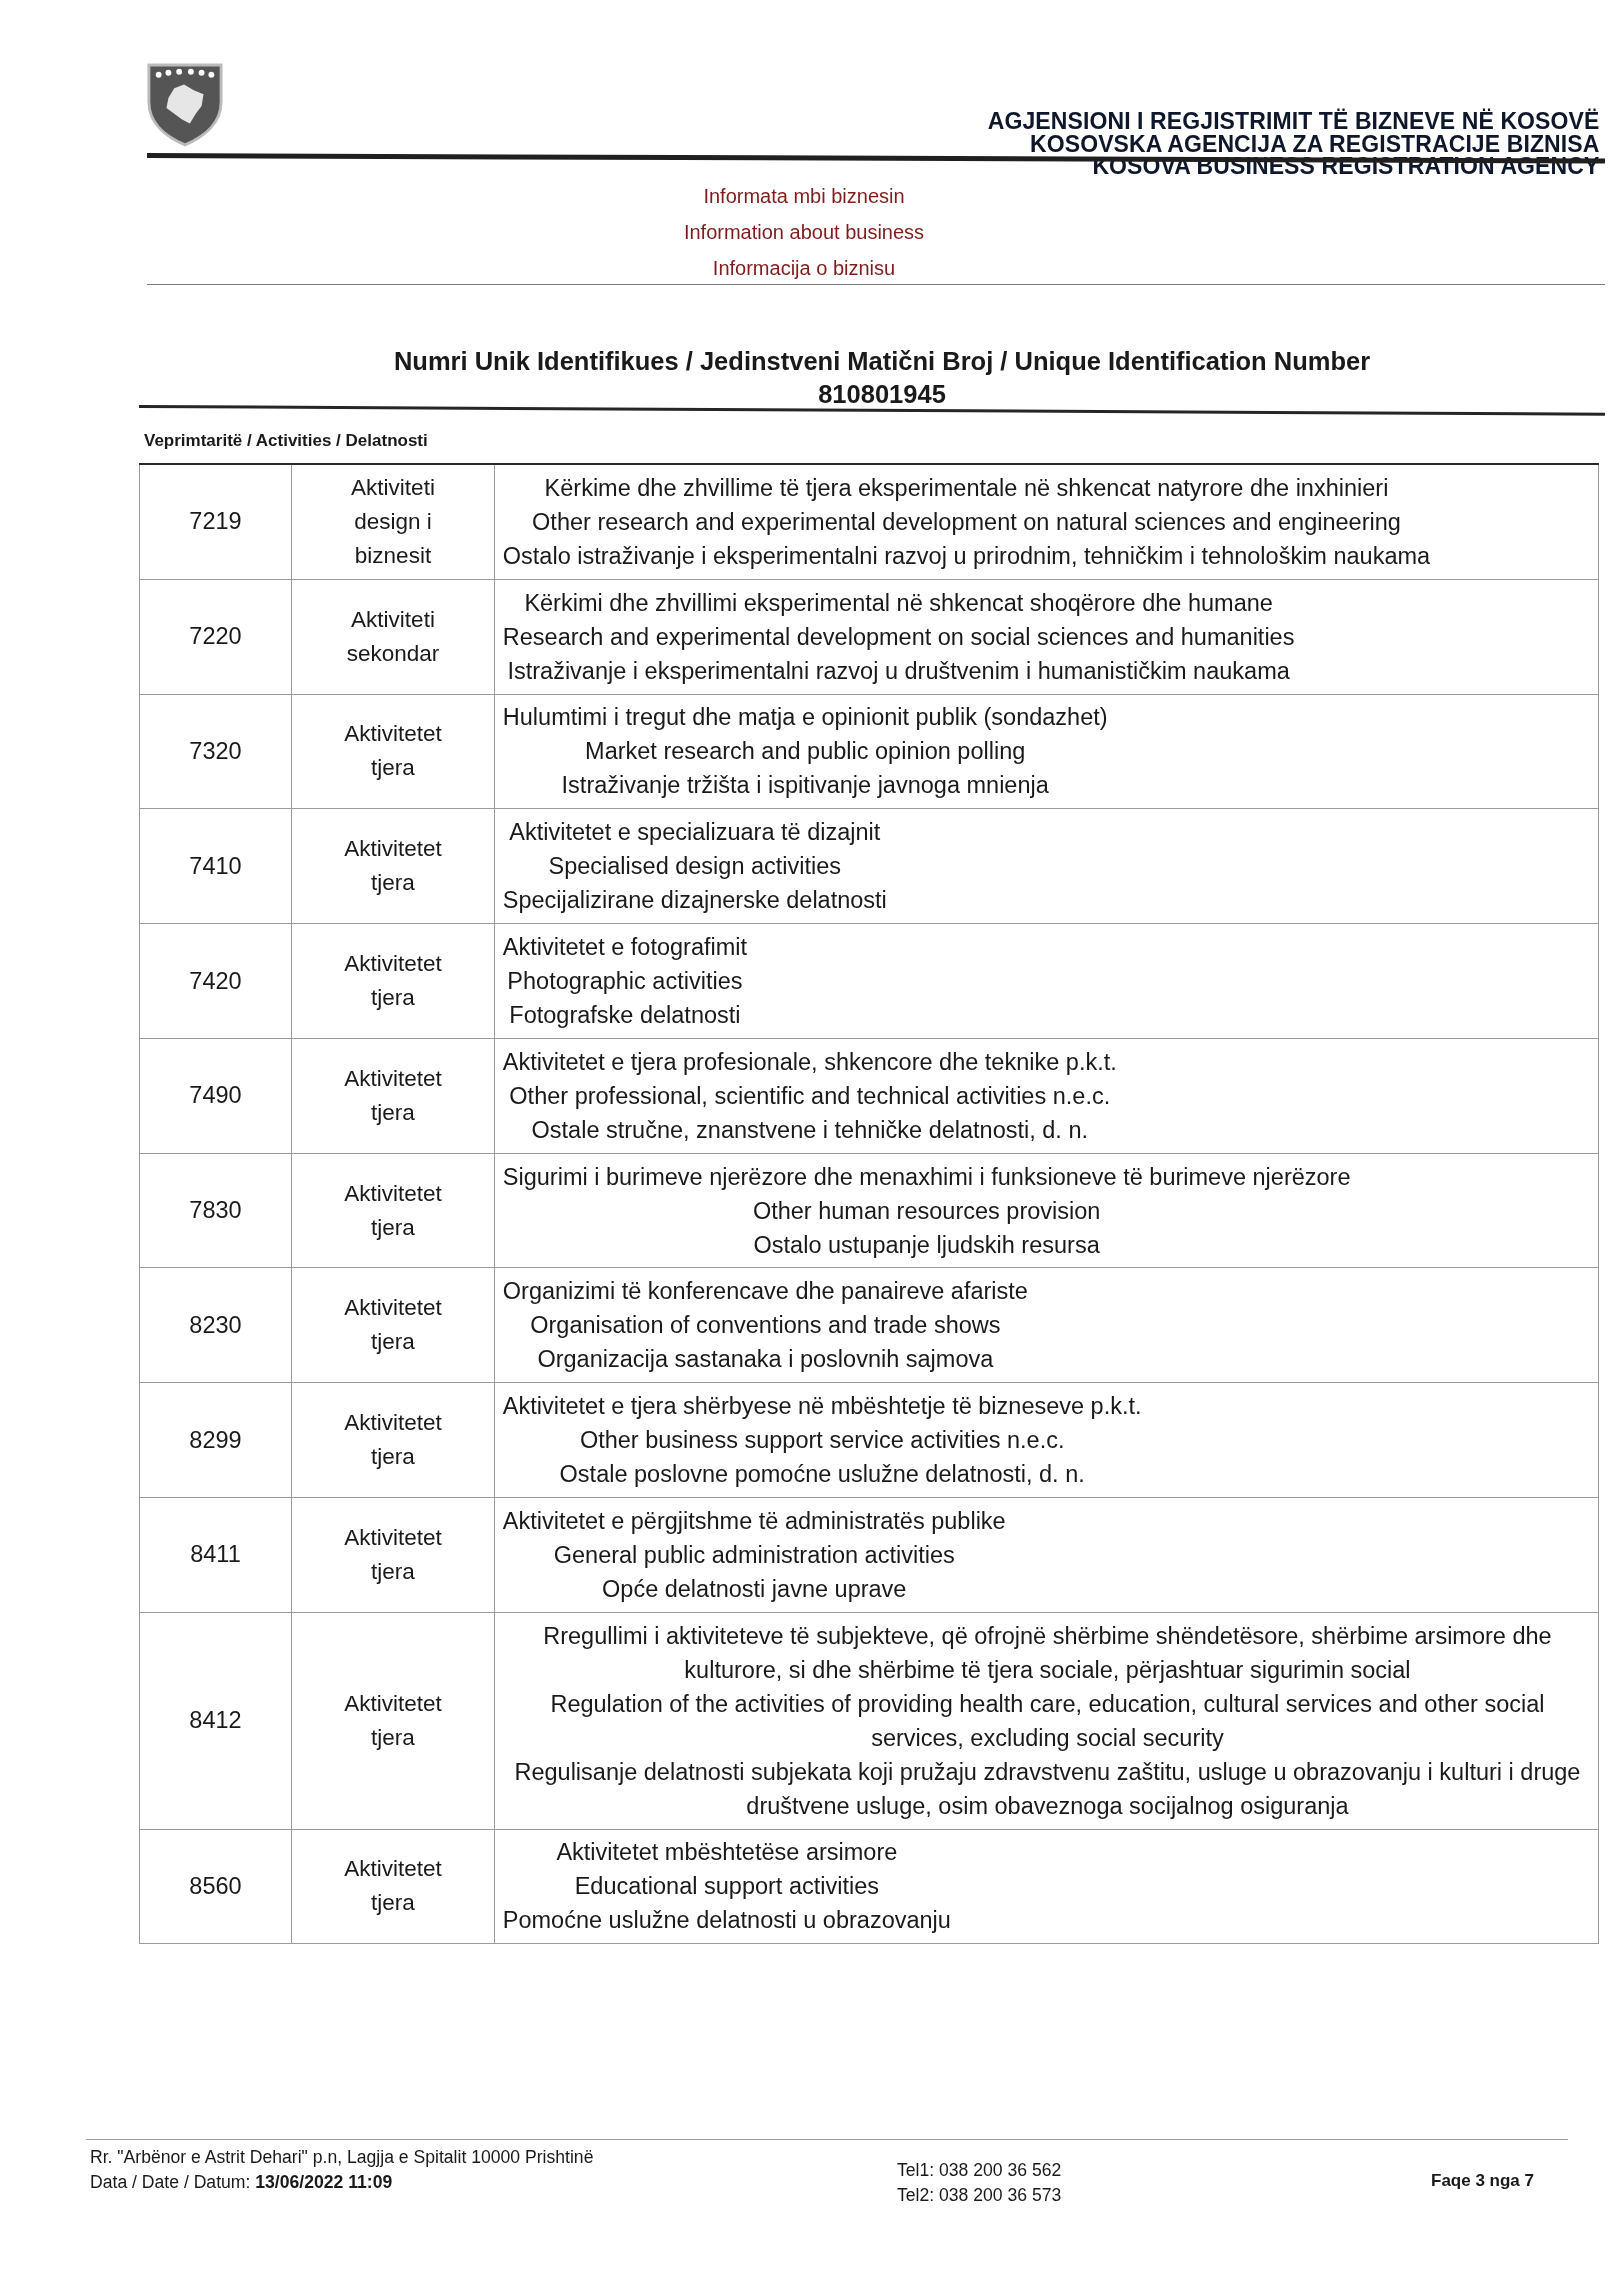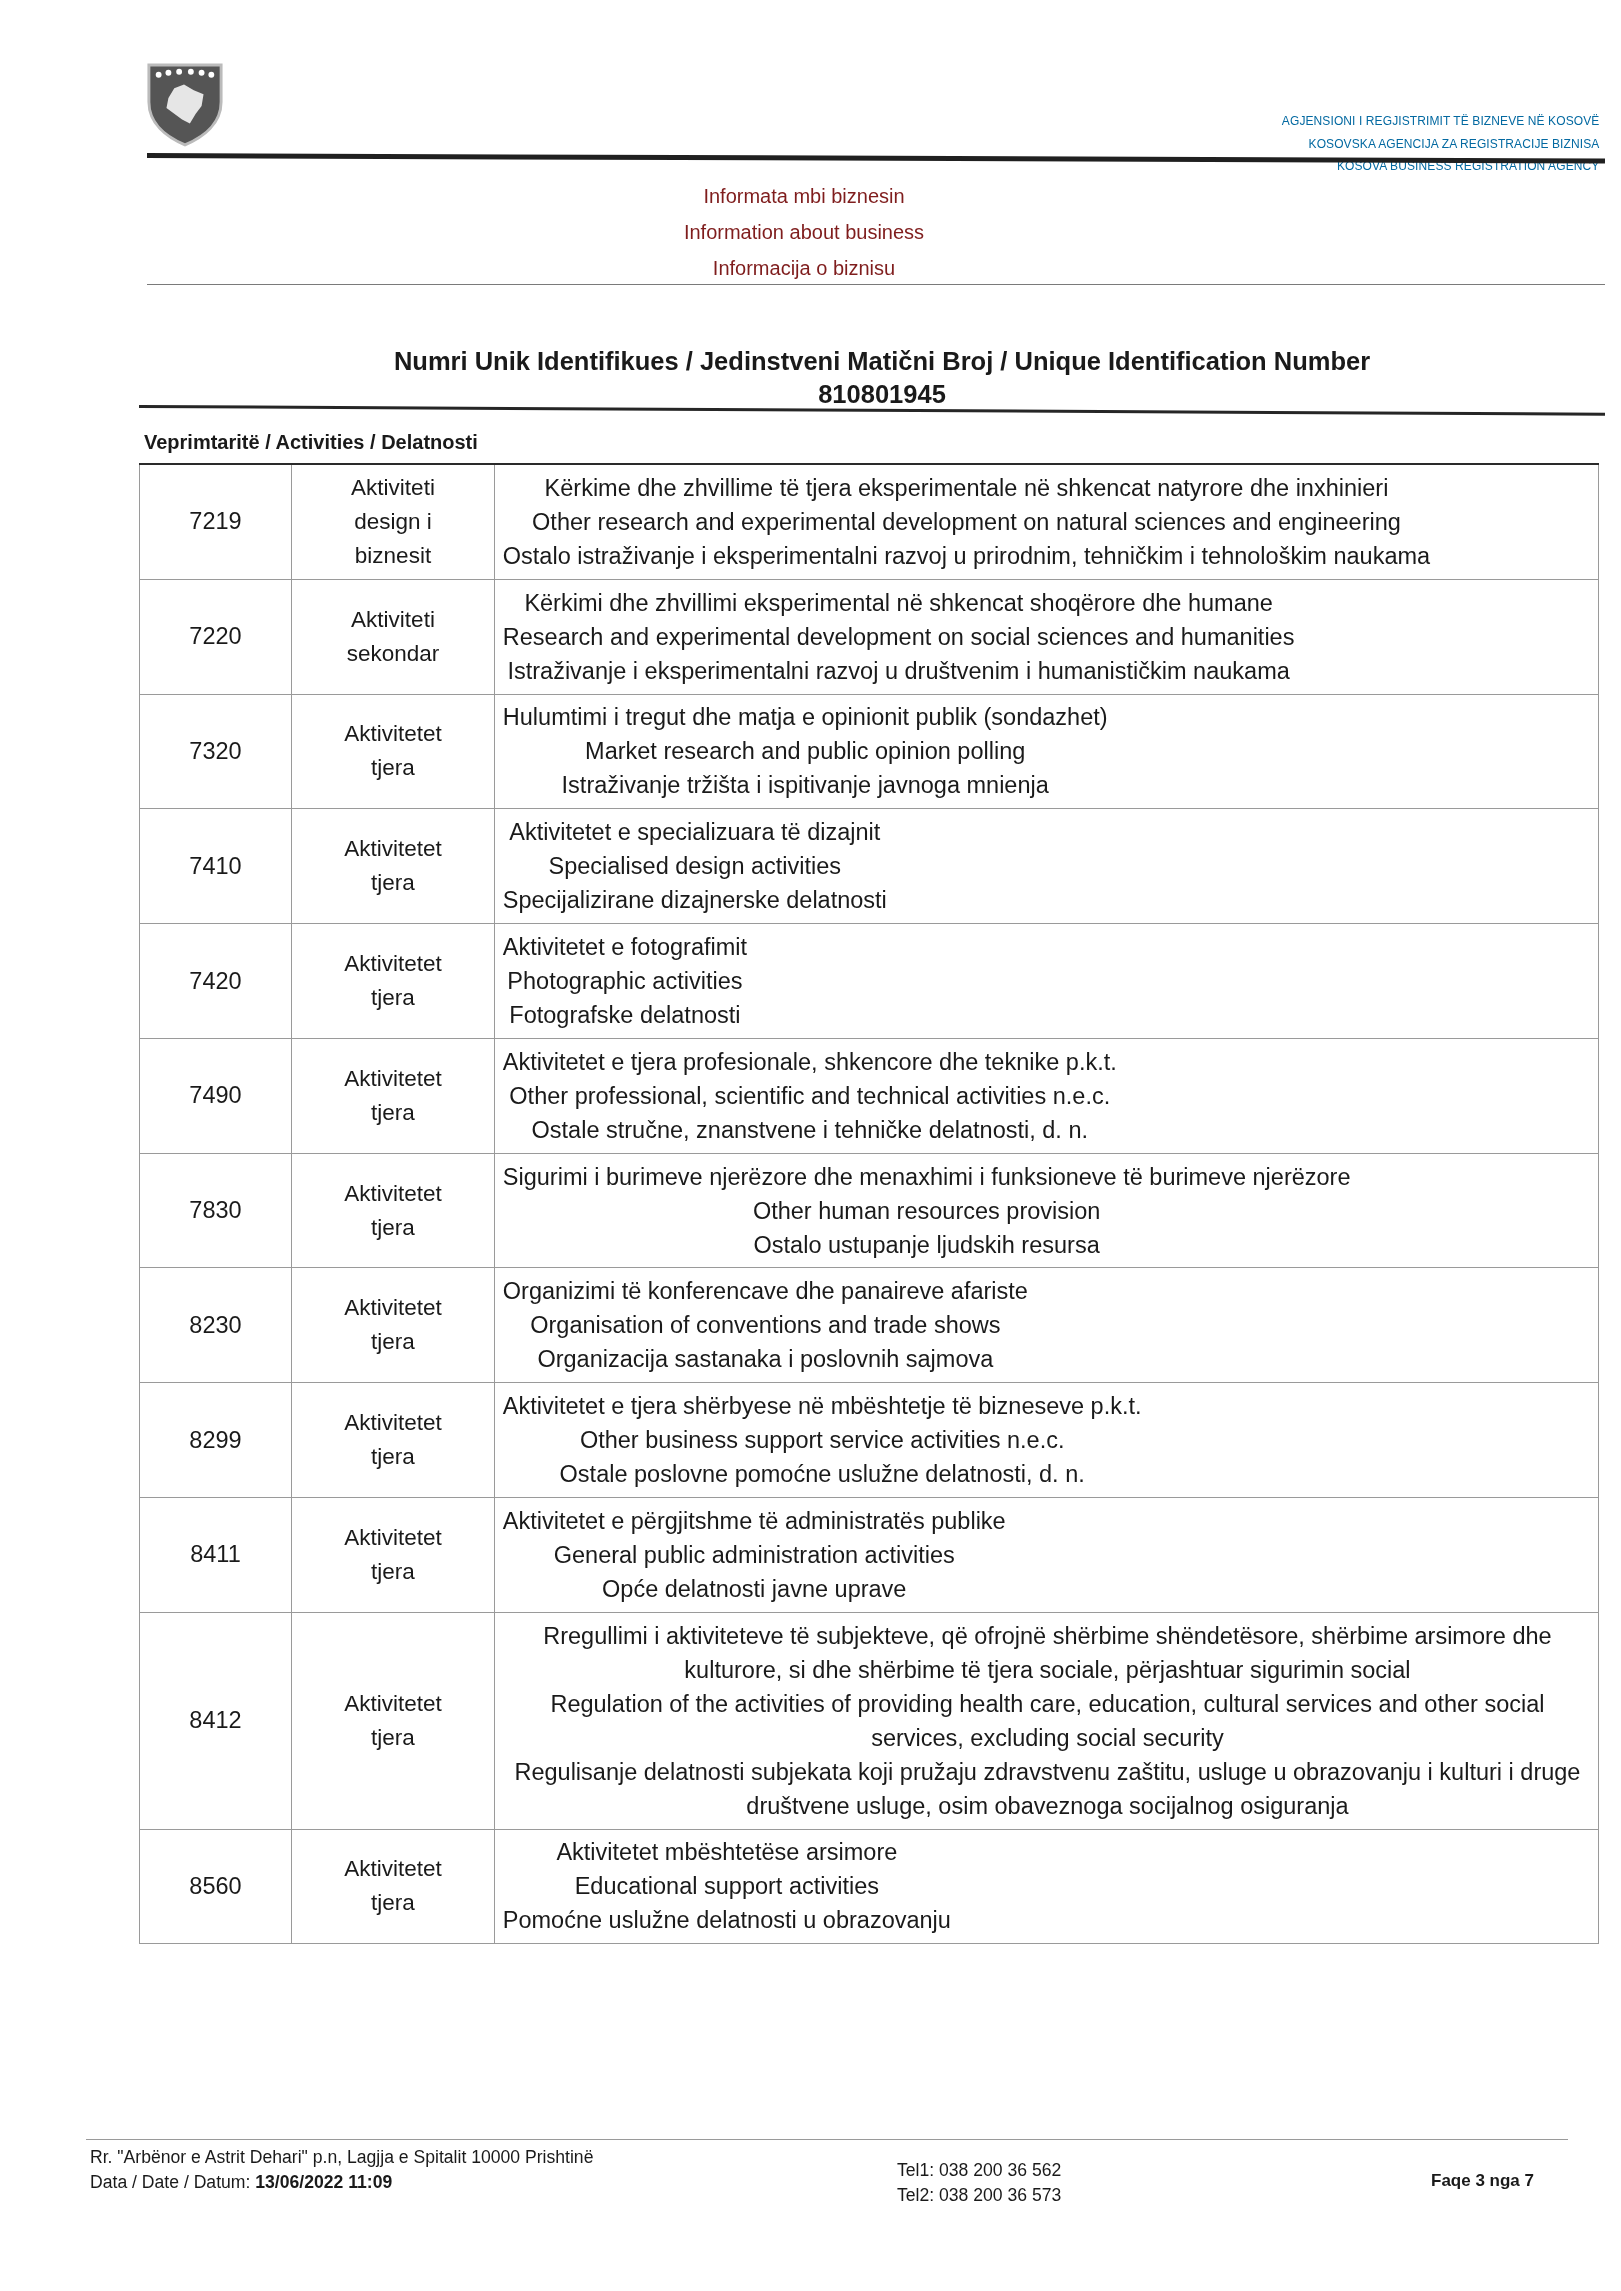--- a/index.html
+++ b/index.html
@@ -8,7 +8,7 @@
     font-family: "Liberation Sans", "DejaVu Sans", sans-serif; color: #1a1a1a;
   }
   .emblem { position: absolute; left: 145px; top: 59px; width: 80px; height: 88px; }
-  .agency { position: absolute; right: 21.6px; top: 110px; text-align: right; font-weight: normal; font-size: 12px; line-height: 22.5px; color: #0369a1; letter-spacing: 0.1px; }
+  .agency { position: absolute; right: 21.6px; top: 110px; text-align: right; font-weight: bold; font-size: 23px; line-height: 22.5px; color: #0f172a; letter-spacing: 0.1px; }
   .rule-top { position: absolute; left: 147px; top: 153px; width: 1458px; height: 4.9px; background: #202020; transform: rotate(0.22deg); transform-origin: left center; }
   .titles { position: absolute; left: 549px; top: 178px; width: 510px; text-align: center; font-size: 20px; line-height: 36px; color: #7f1d1d; }
   .rule-thin { position: absolute; height: 1px; background: #7a7a7a; }

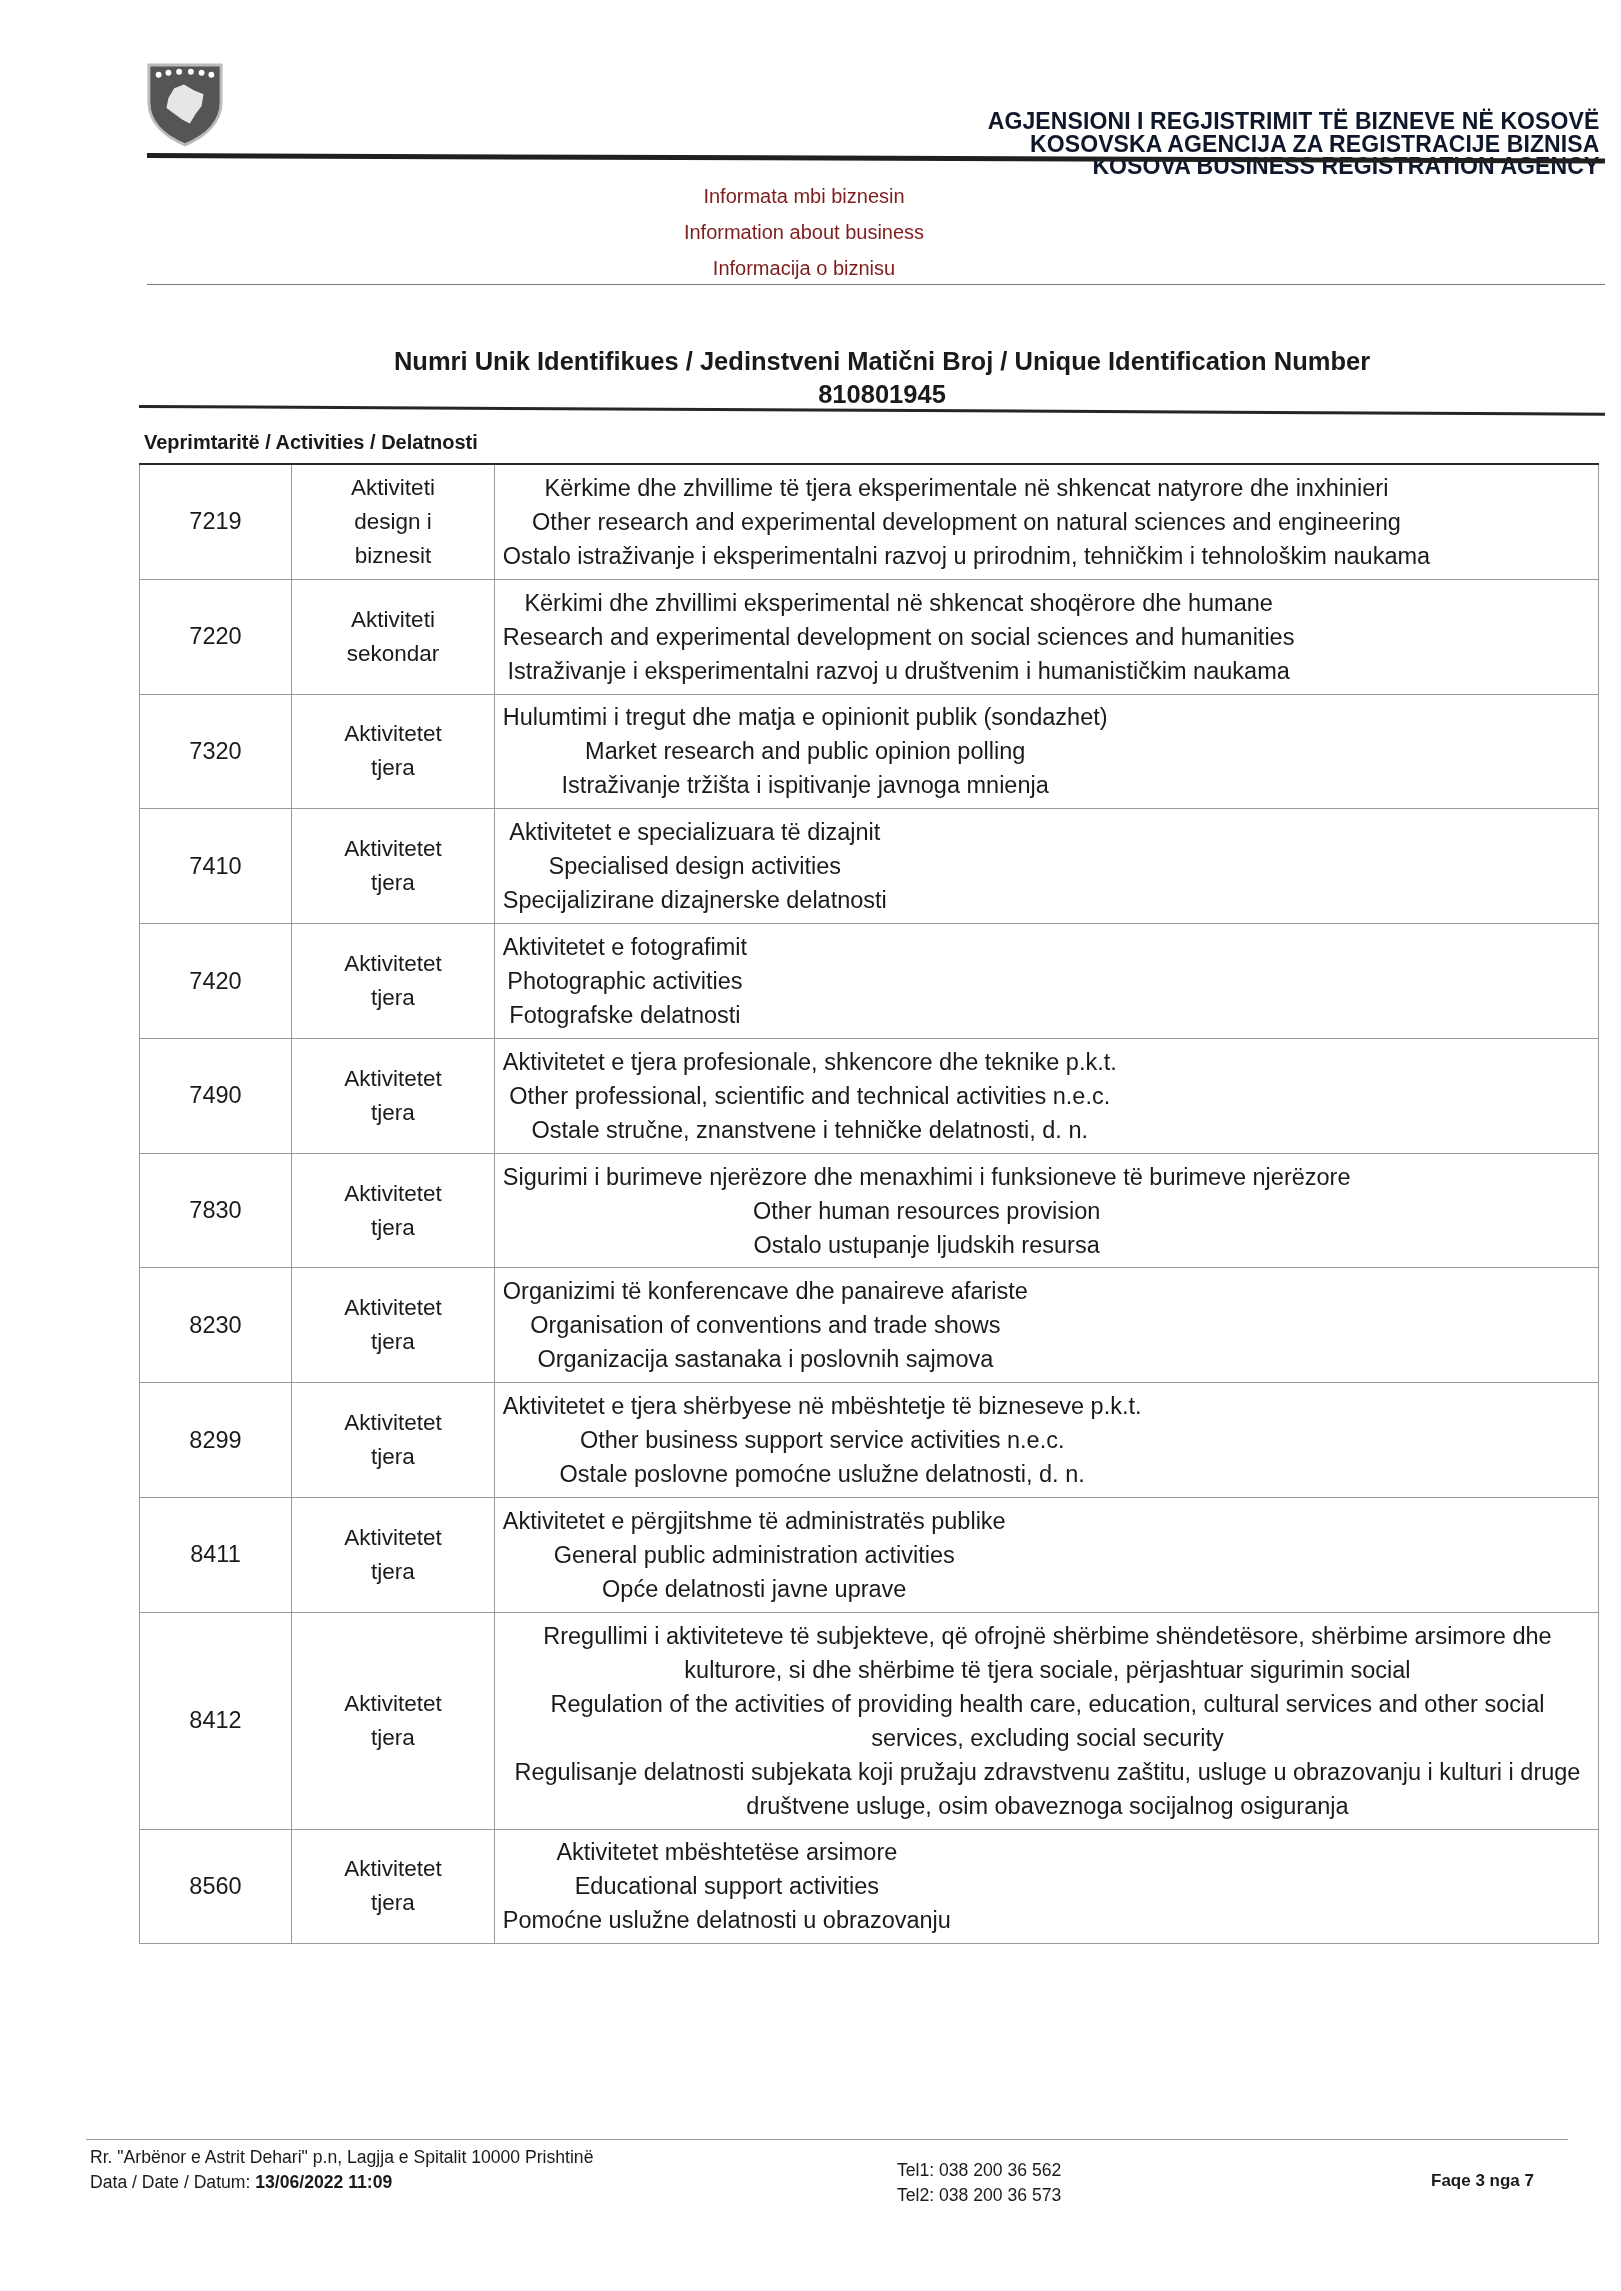--- a/index.html
+++ b/index.html
@@ -14,7 +14,7 @@
   .rule-thin { position: absolute; height: 1px; background: #7a7a7a; }
   .uin { position: absolute; left: 294px; top: 345px; width: 1176px; text-align: center; font-weight: bold; font-size: 25.5px; line-height: 33px; color: #1a1a1a; }
   .rule-mid { position: absolute; left: 139px; top: 405px; width: 1466px; height: 2.9px; background: #262626; transform: rotate(0.3deg); transform-origin: left center; }
-  .section { position: absolute; left: 144px; top: 431px; font-weight: bold; font-size: 20px; color: #1a1a1a; }
+  .section { position: absolute; left: 144px; top: 431px; font-weight: bold; font-size: 17px; color: #1a1a1a; }
   .table { position: absolute; left: 139px; top: 463px; width: 1460px; border-top: 2.9px solid #2a2a2a; }
   .row { display: flex; border-bottom: 1.5px solid #9a9a9a; }
   .cell { box-sizing: border-box; border-left: 1.5px solid #9a9a9a; display: flex; align-items: center; justify-content: center; text-align: center; }

